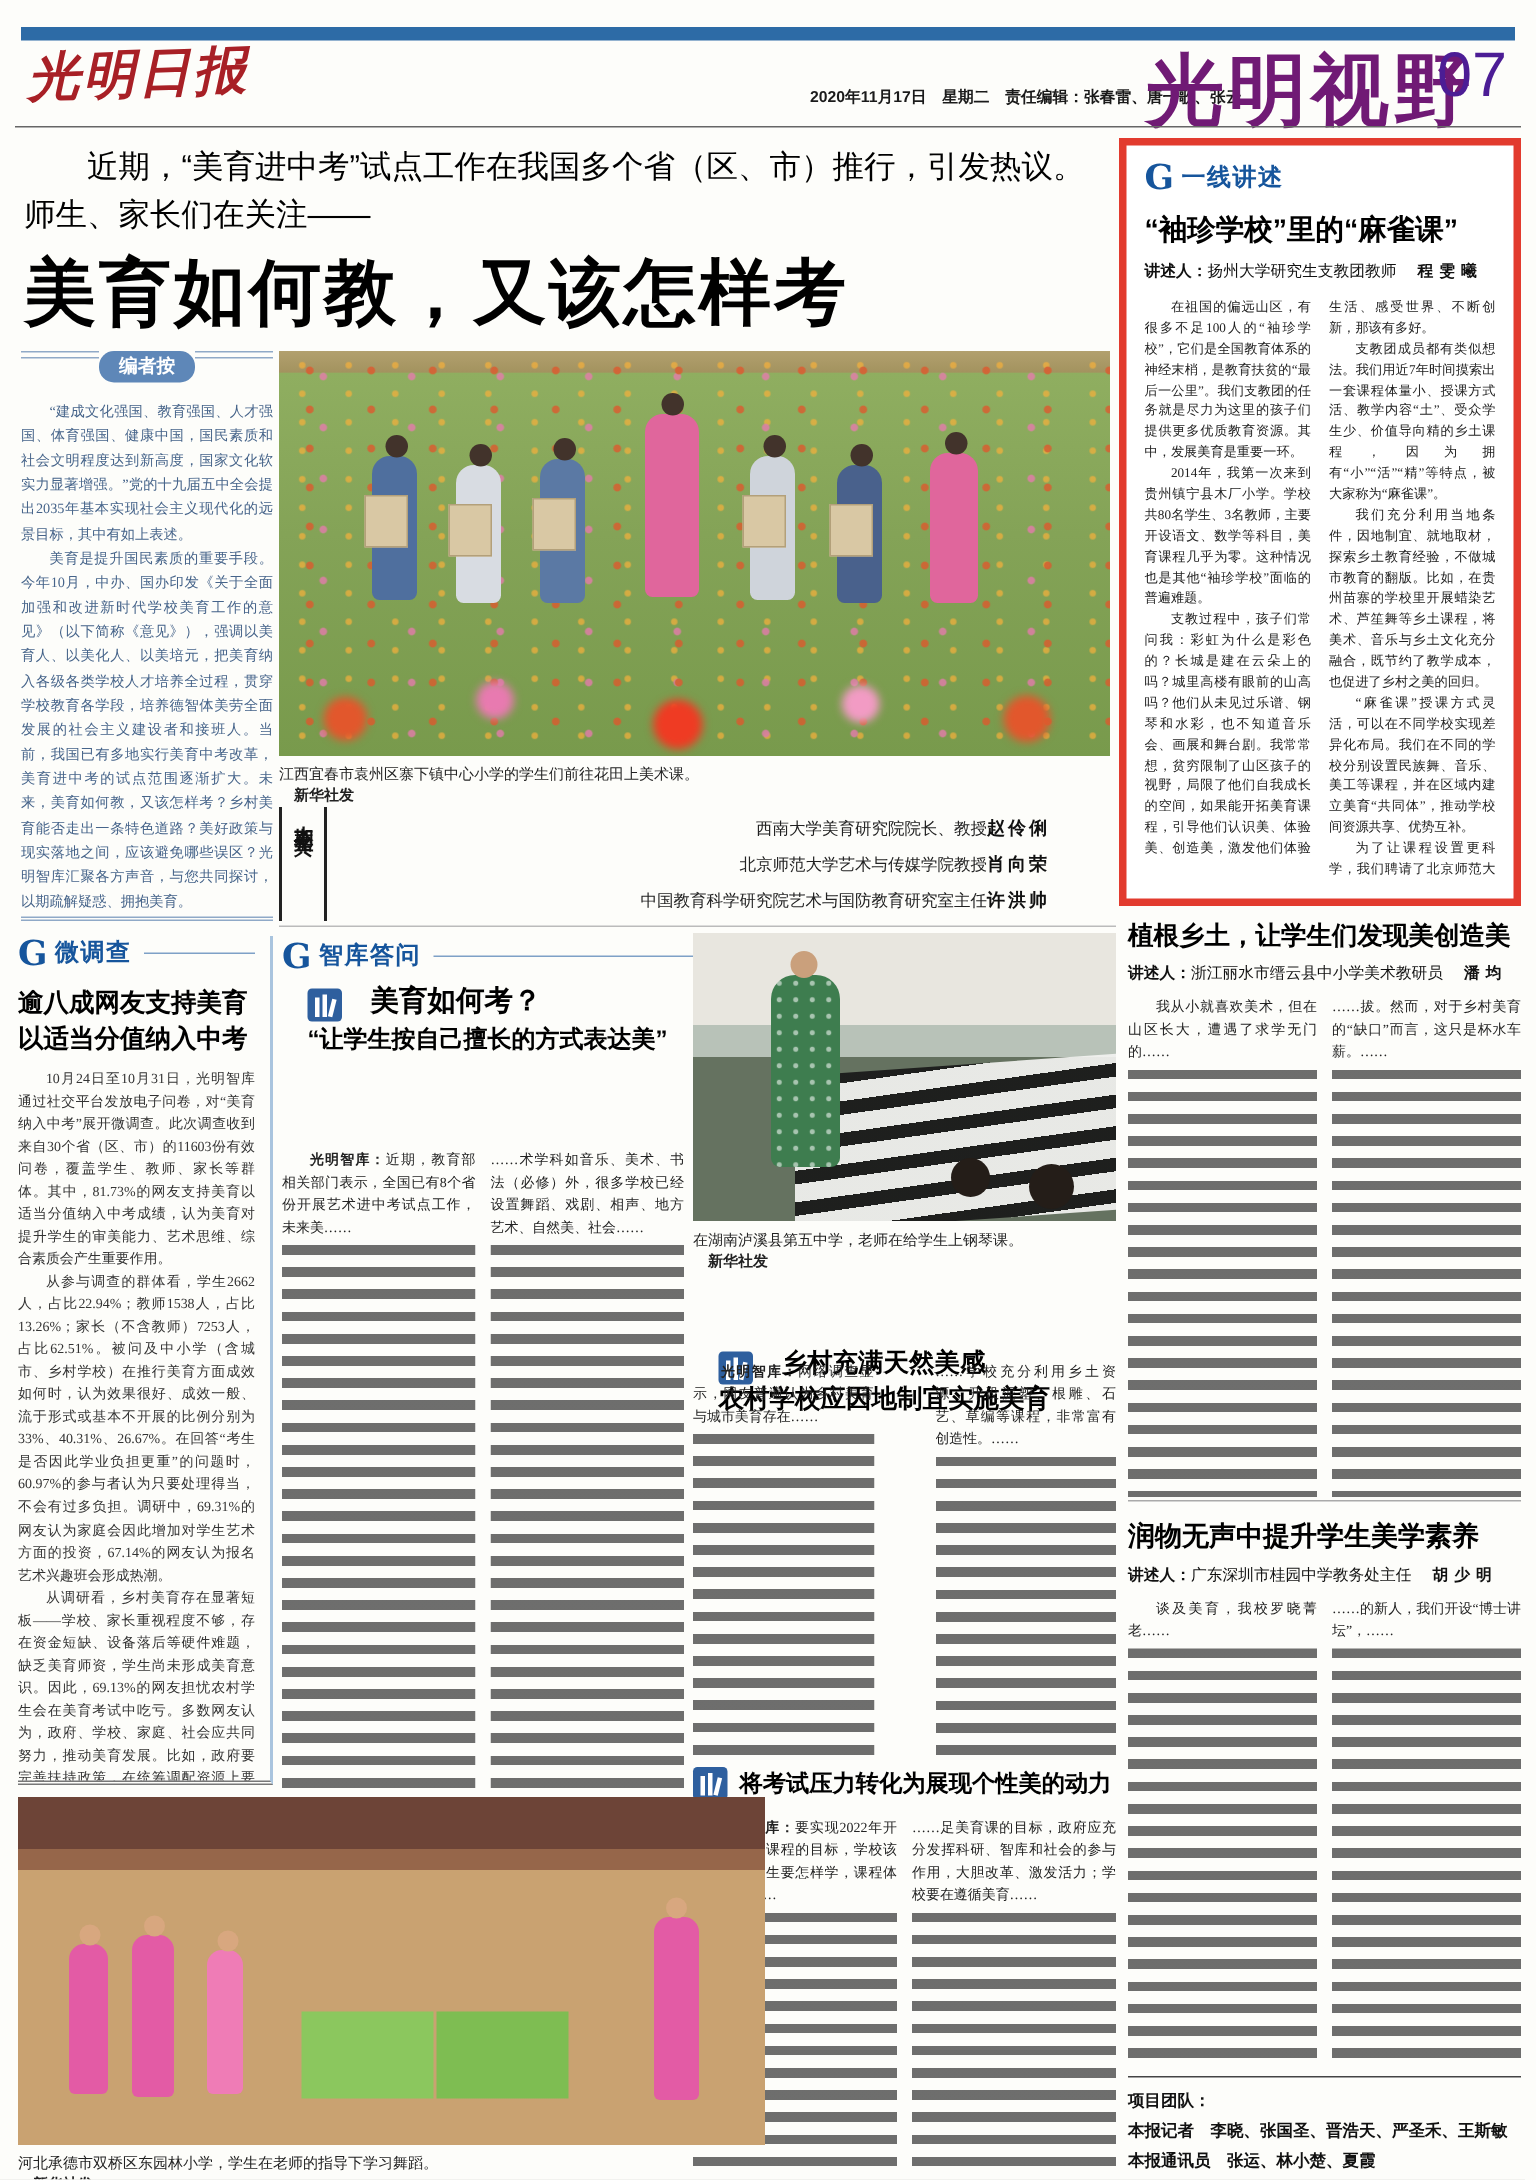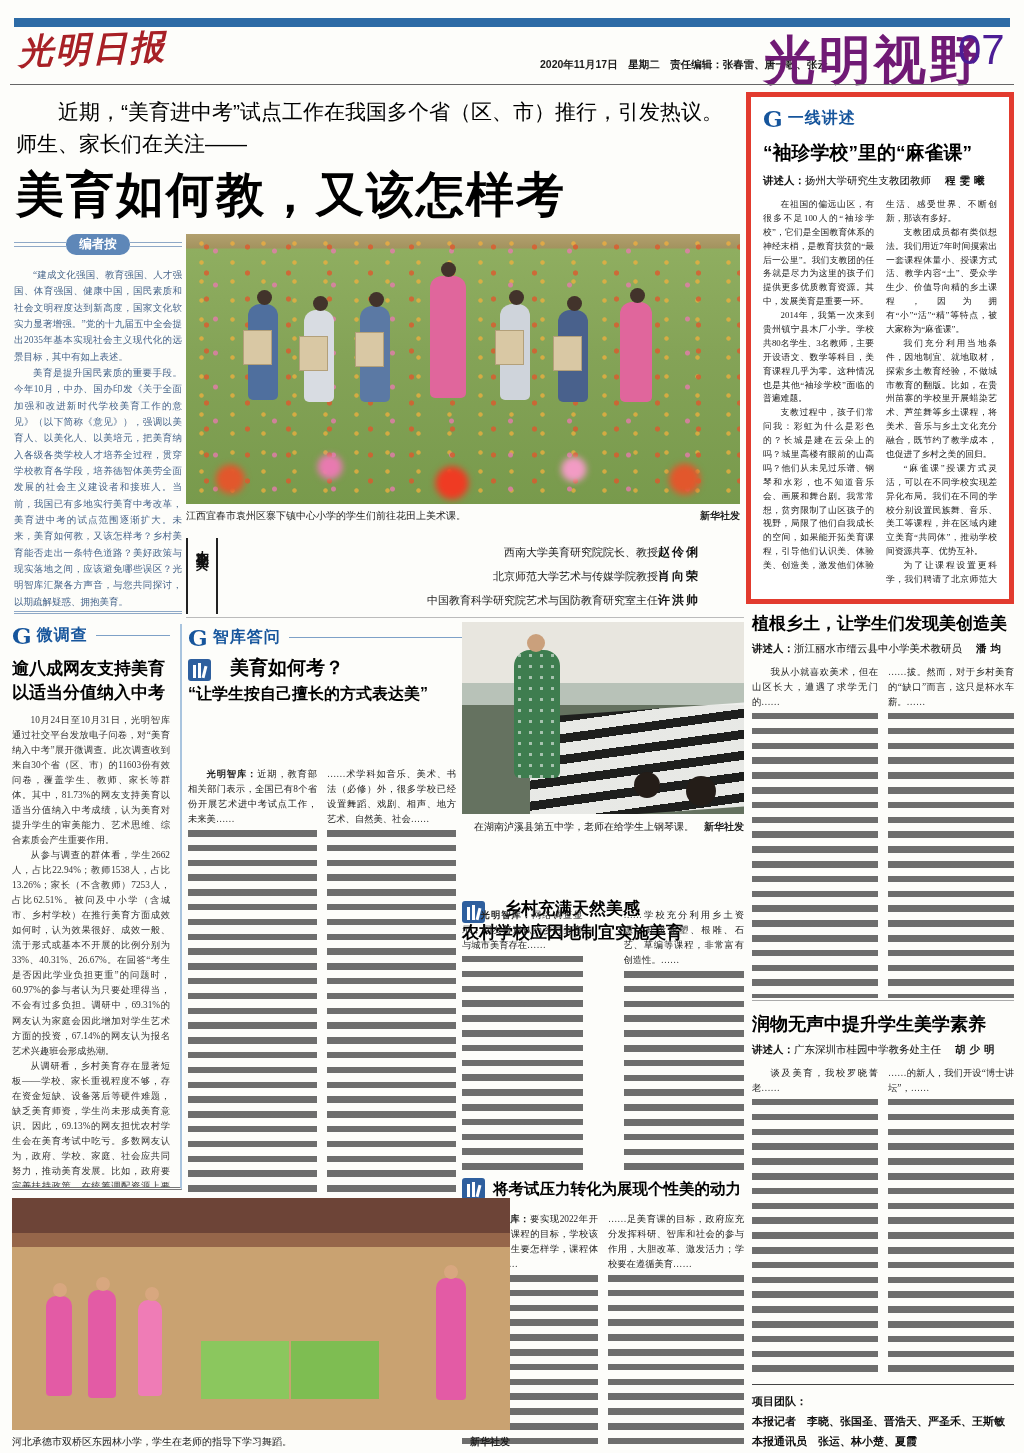--- a/index.html
+++ b/index.html
@@ -25,7 +25,7 @@
   
   #ednote{left:14px;top:234px;width:168px;height:377px;display:flex;flex-direction:column;
           border-bottom:3px double #8fa9c7;}
-  .ed-head{display:flex;align-items:center;}
+  .ed-head{display:flex;align-items:flex-start;}
   .ed-line{flex:1;height:3px;border-top:1px solid #8fa9c7;border-bottom:1px solid #8fa9c7;}
   .ed-cap{background:#5e87b8;color:#fff;border-radius:10px;padding:2px 13px;font-size:12.5px;
           font-weight:700;white-space:nowrap;}

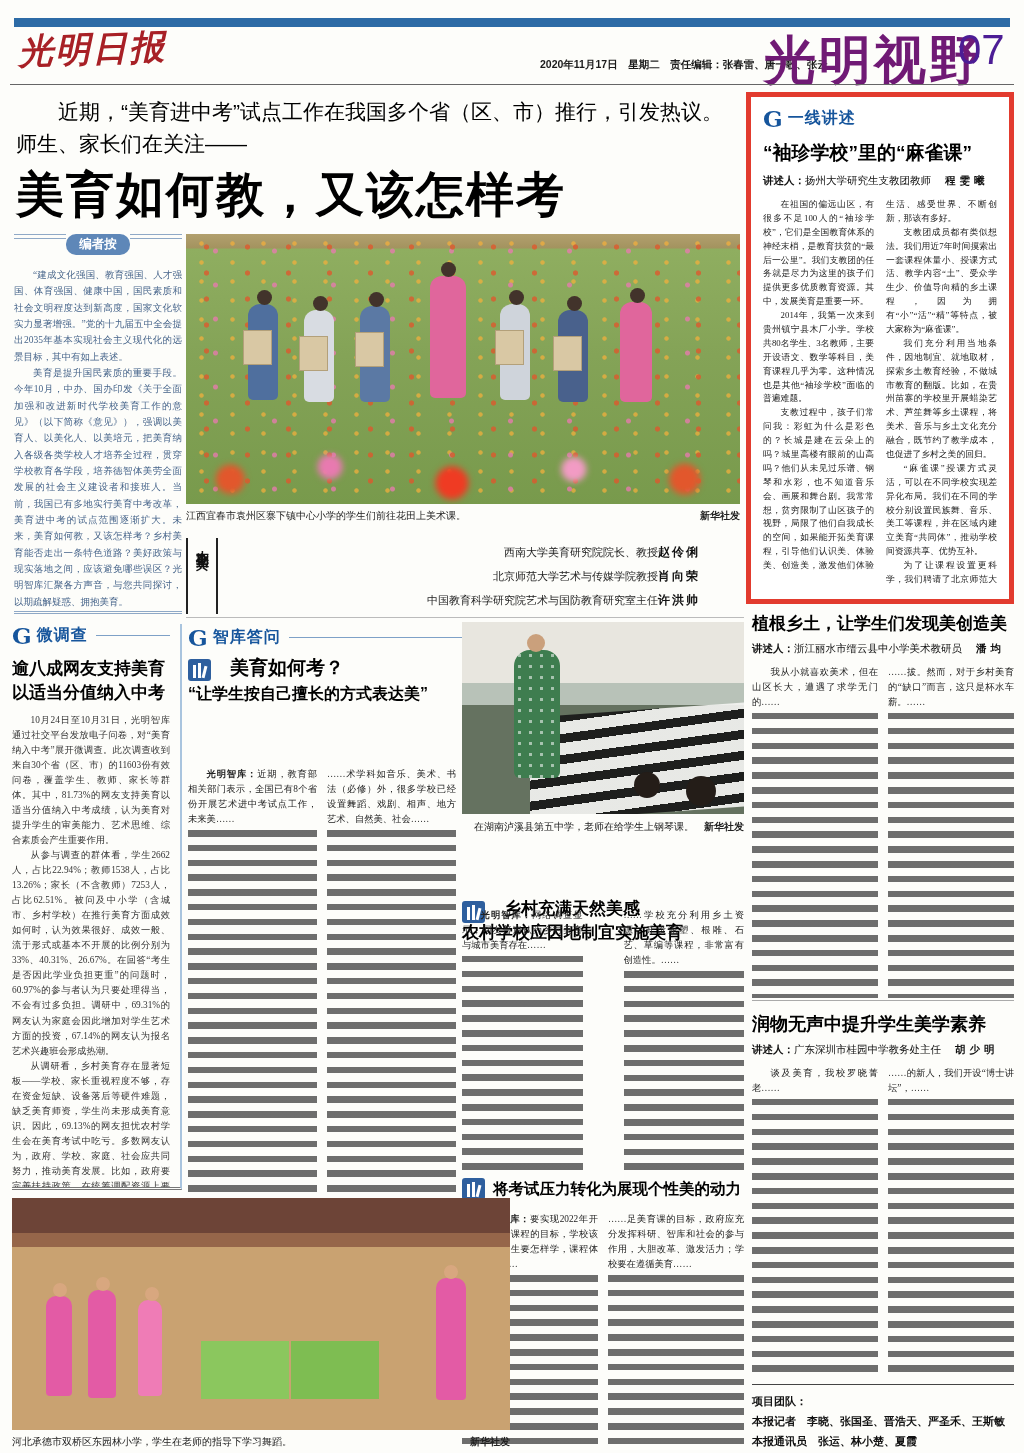--- a/index.html
+++ b/index.html
@@ -88,7 +88,7 @@
   .d-3{left:126px;top:102px;width:24px;height:96px;background:#ef7cb6;}
   .d-4{right:44px;top:80px;width:30px;height:122px;background:#e35ba5;}
 
-  .caption-row{display:flex;justify-content:space-between;font-size:10px;color:#222;}
+  .caption-row{display:flex;justify-content:space-between;font-size:10px;color:#222;flex-direction:column;}
   .caption-row .credit{font-weight:700;white-space:nowrap;margin-left:10px;}
   #cap-field{left:186px;top:509px;width:554px;}
   #cap-piano{left:462px;top:820px;width:282px;justify-content:flex-end;}

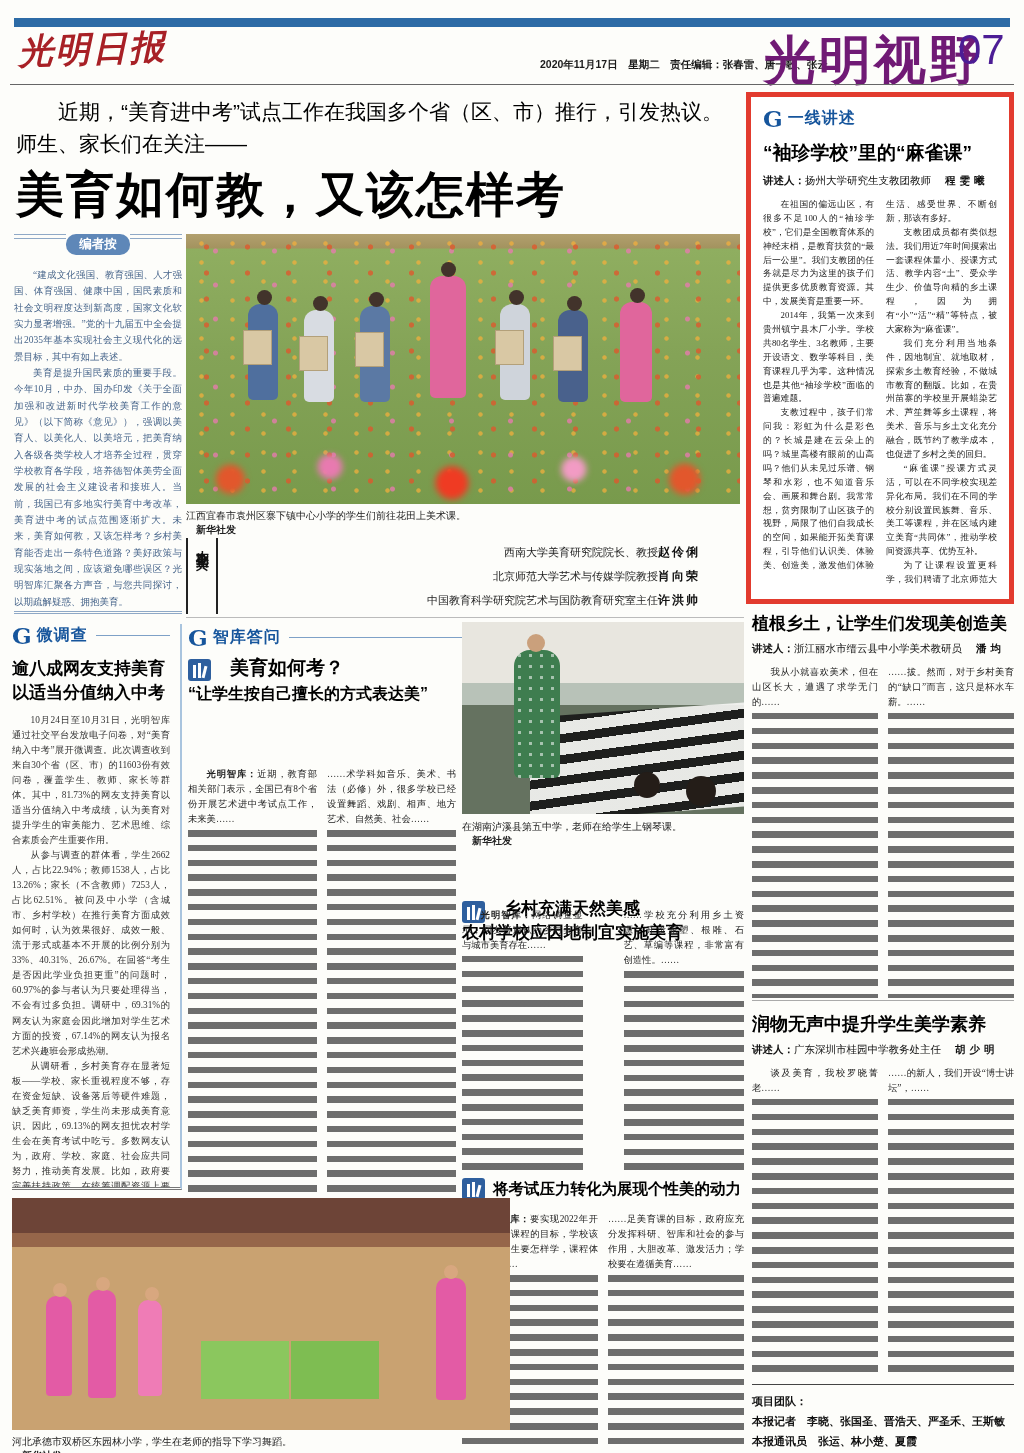--- a/index.html
+++ b/index.html
@@ -141,7 +141,7 @@
 
   
   #qa-head{left:188px;top:626px;width:556px;}
-  .qa-title{position:relative;font-family:"Liberation Sans","DejaVu Sans",sans-serif;font-weight:900;color:#000;}
+  .qa-title{position:relative;font-family:"Liberation Sans","DejaVu Sans",sans-serif;font-weight:900;color:#000;margin-left:17px;}
   .qa-title .book-icon{position:absolute;left:0;top:3px;}
   .qa-t1{padding-left:42px;font-size:19px;line-height:1.3;}
   .qa-t2{font-size:16px;line-height:1.35;margin-top:2px;}

